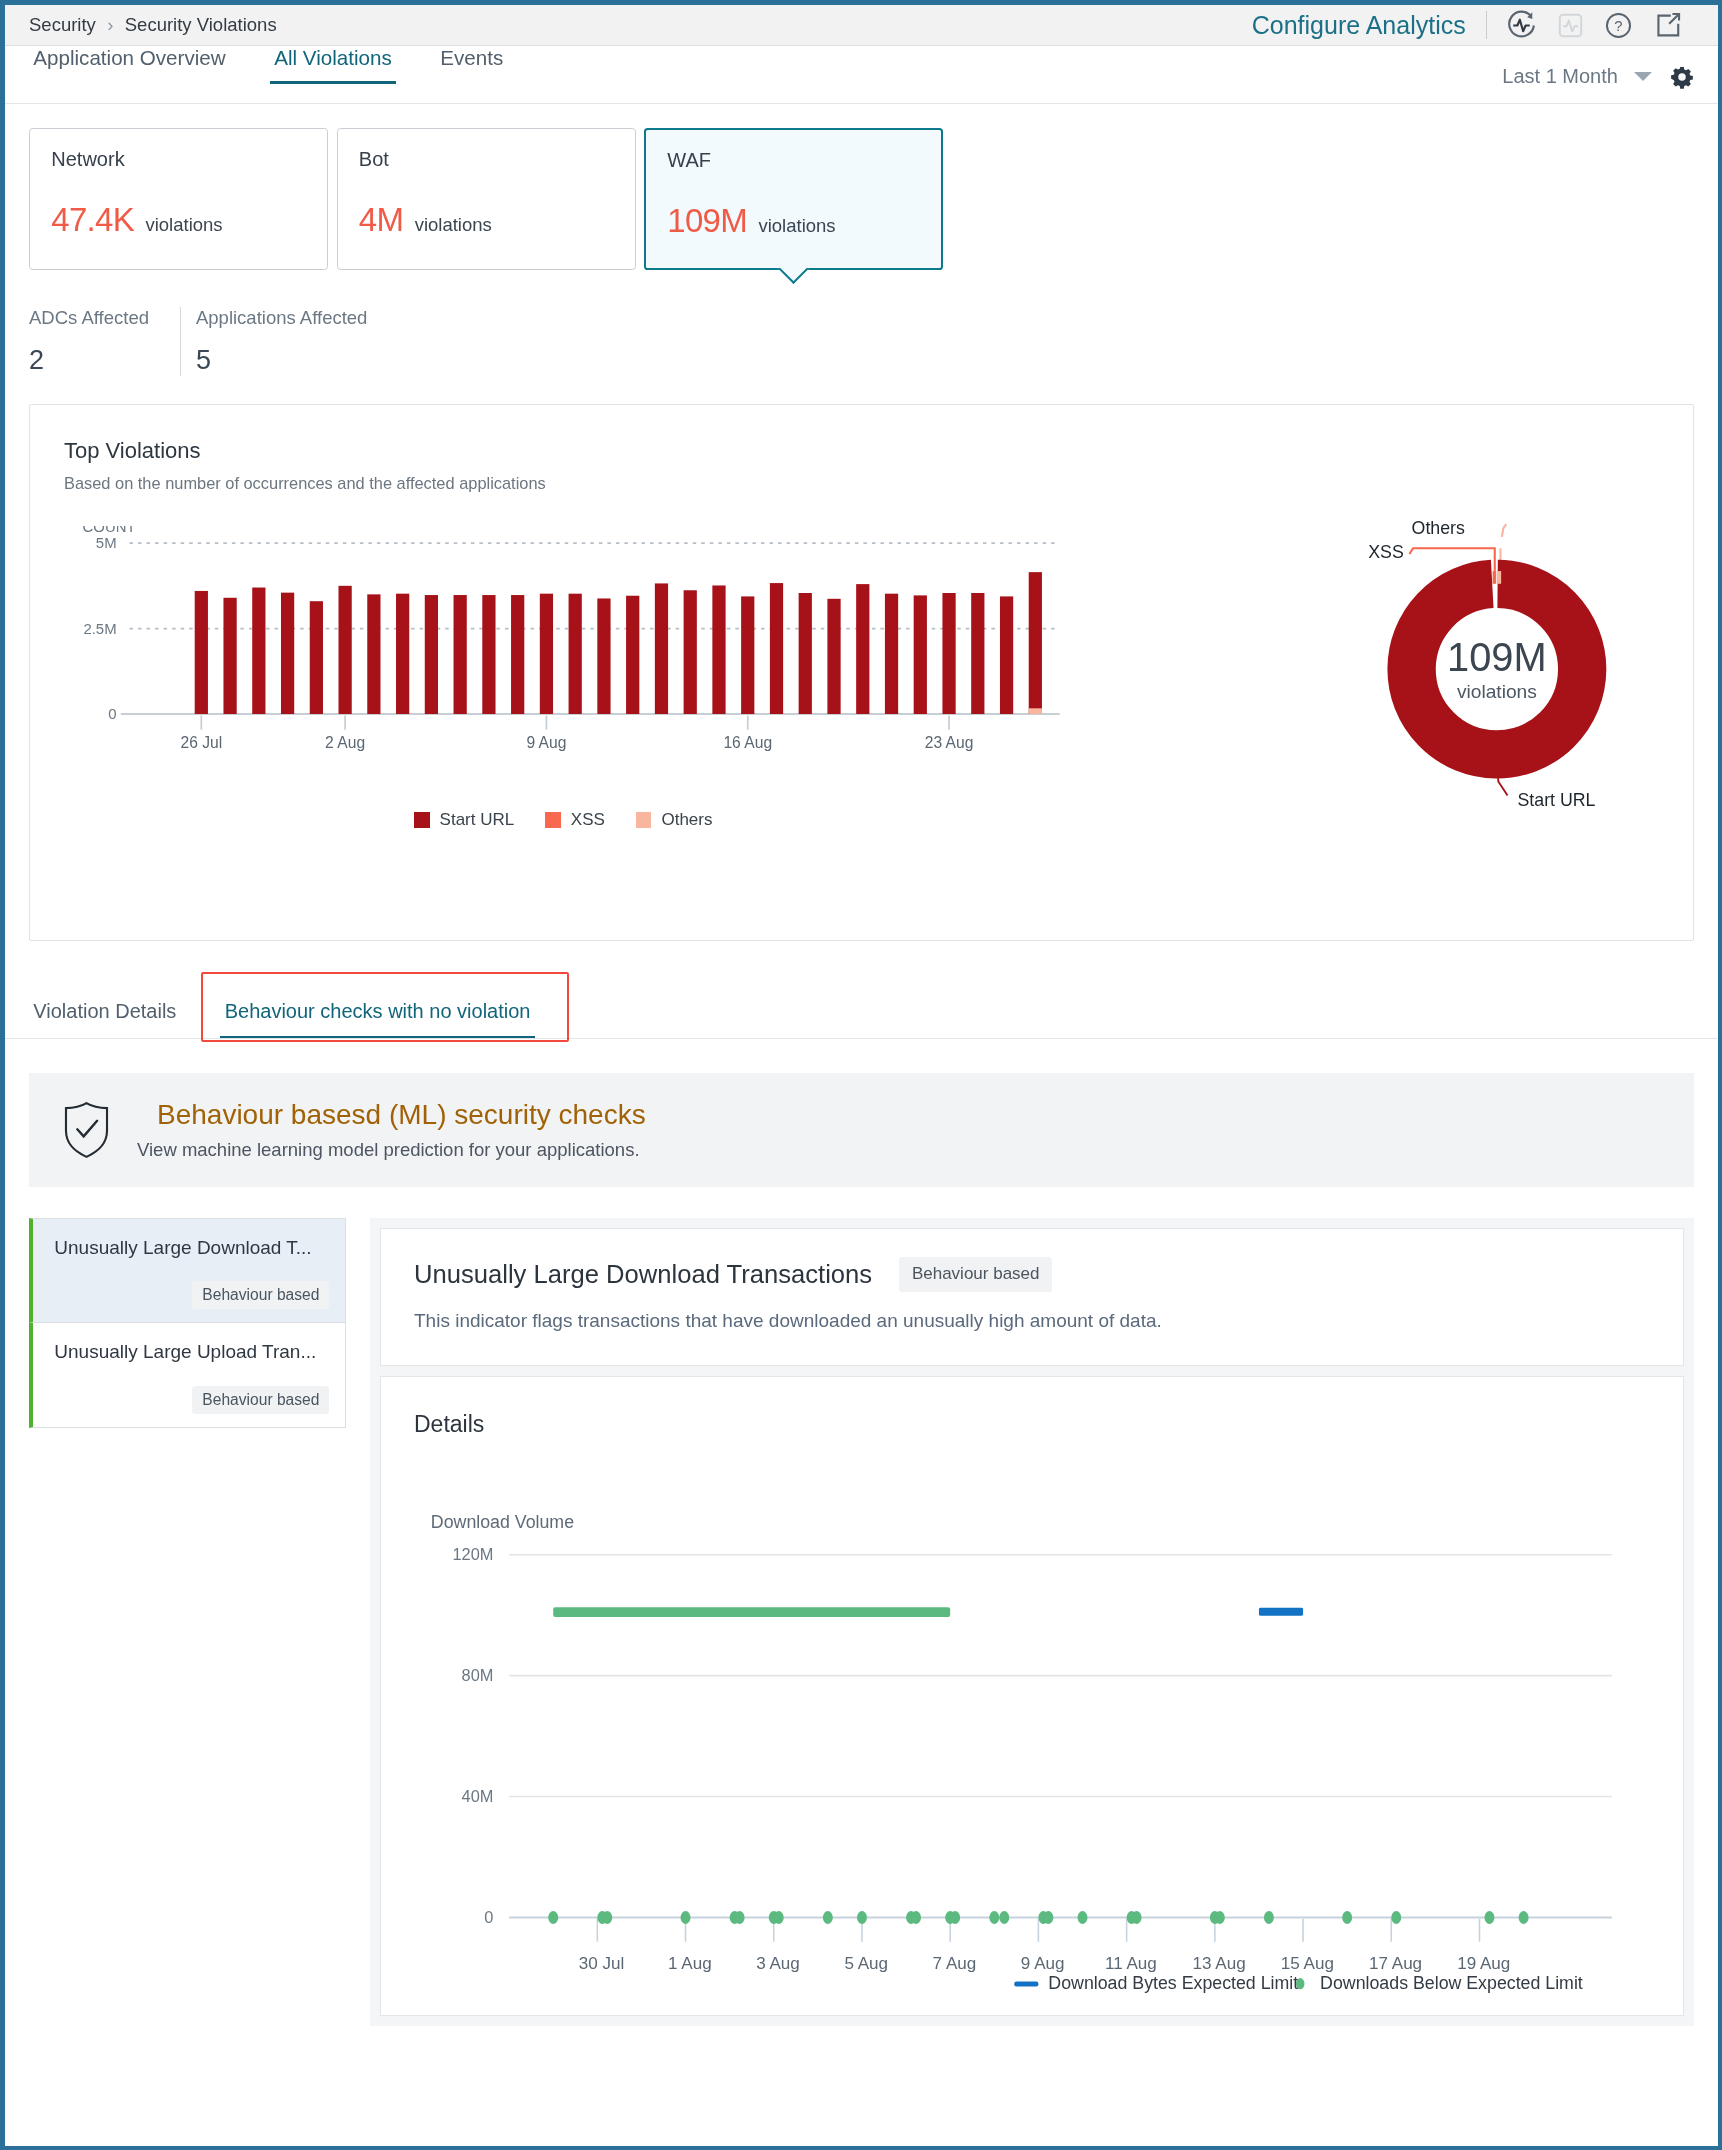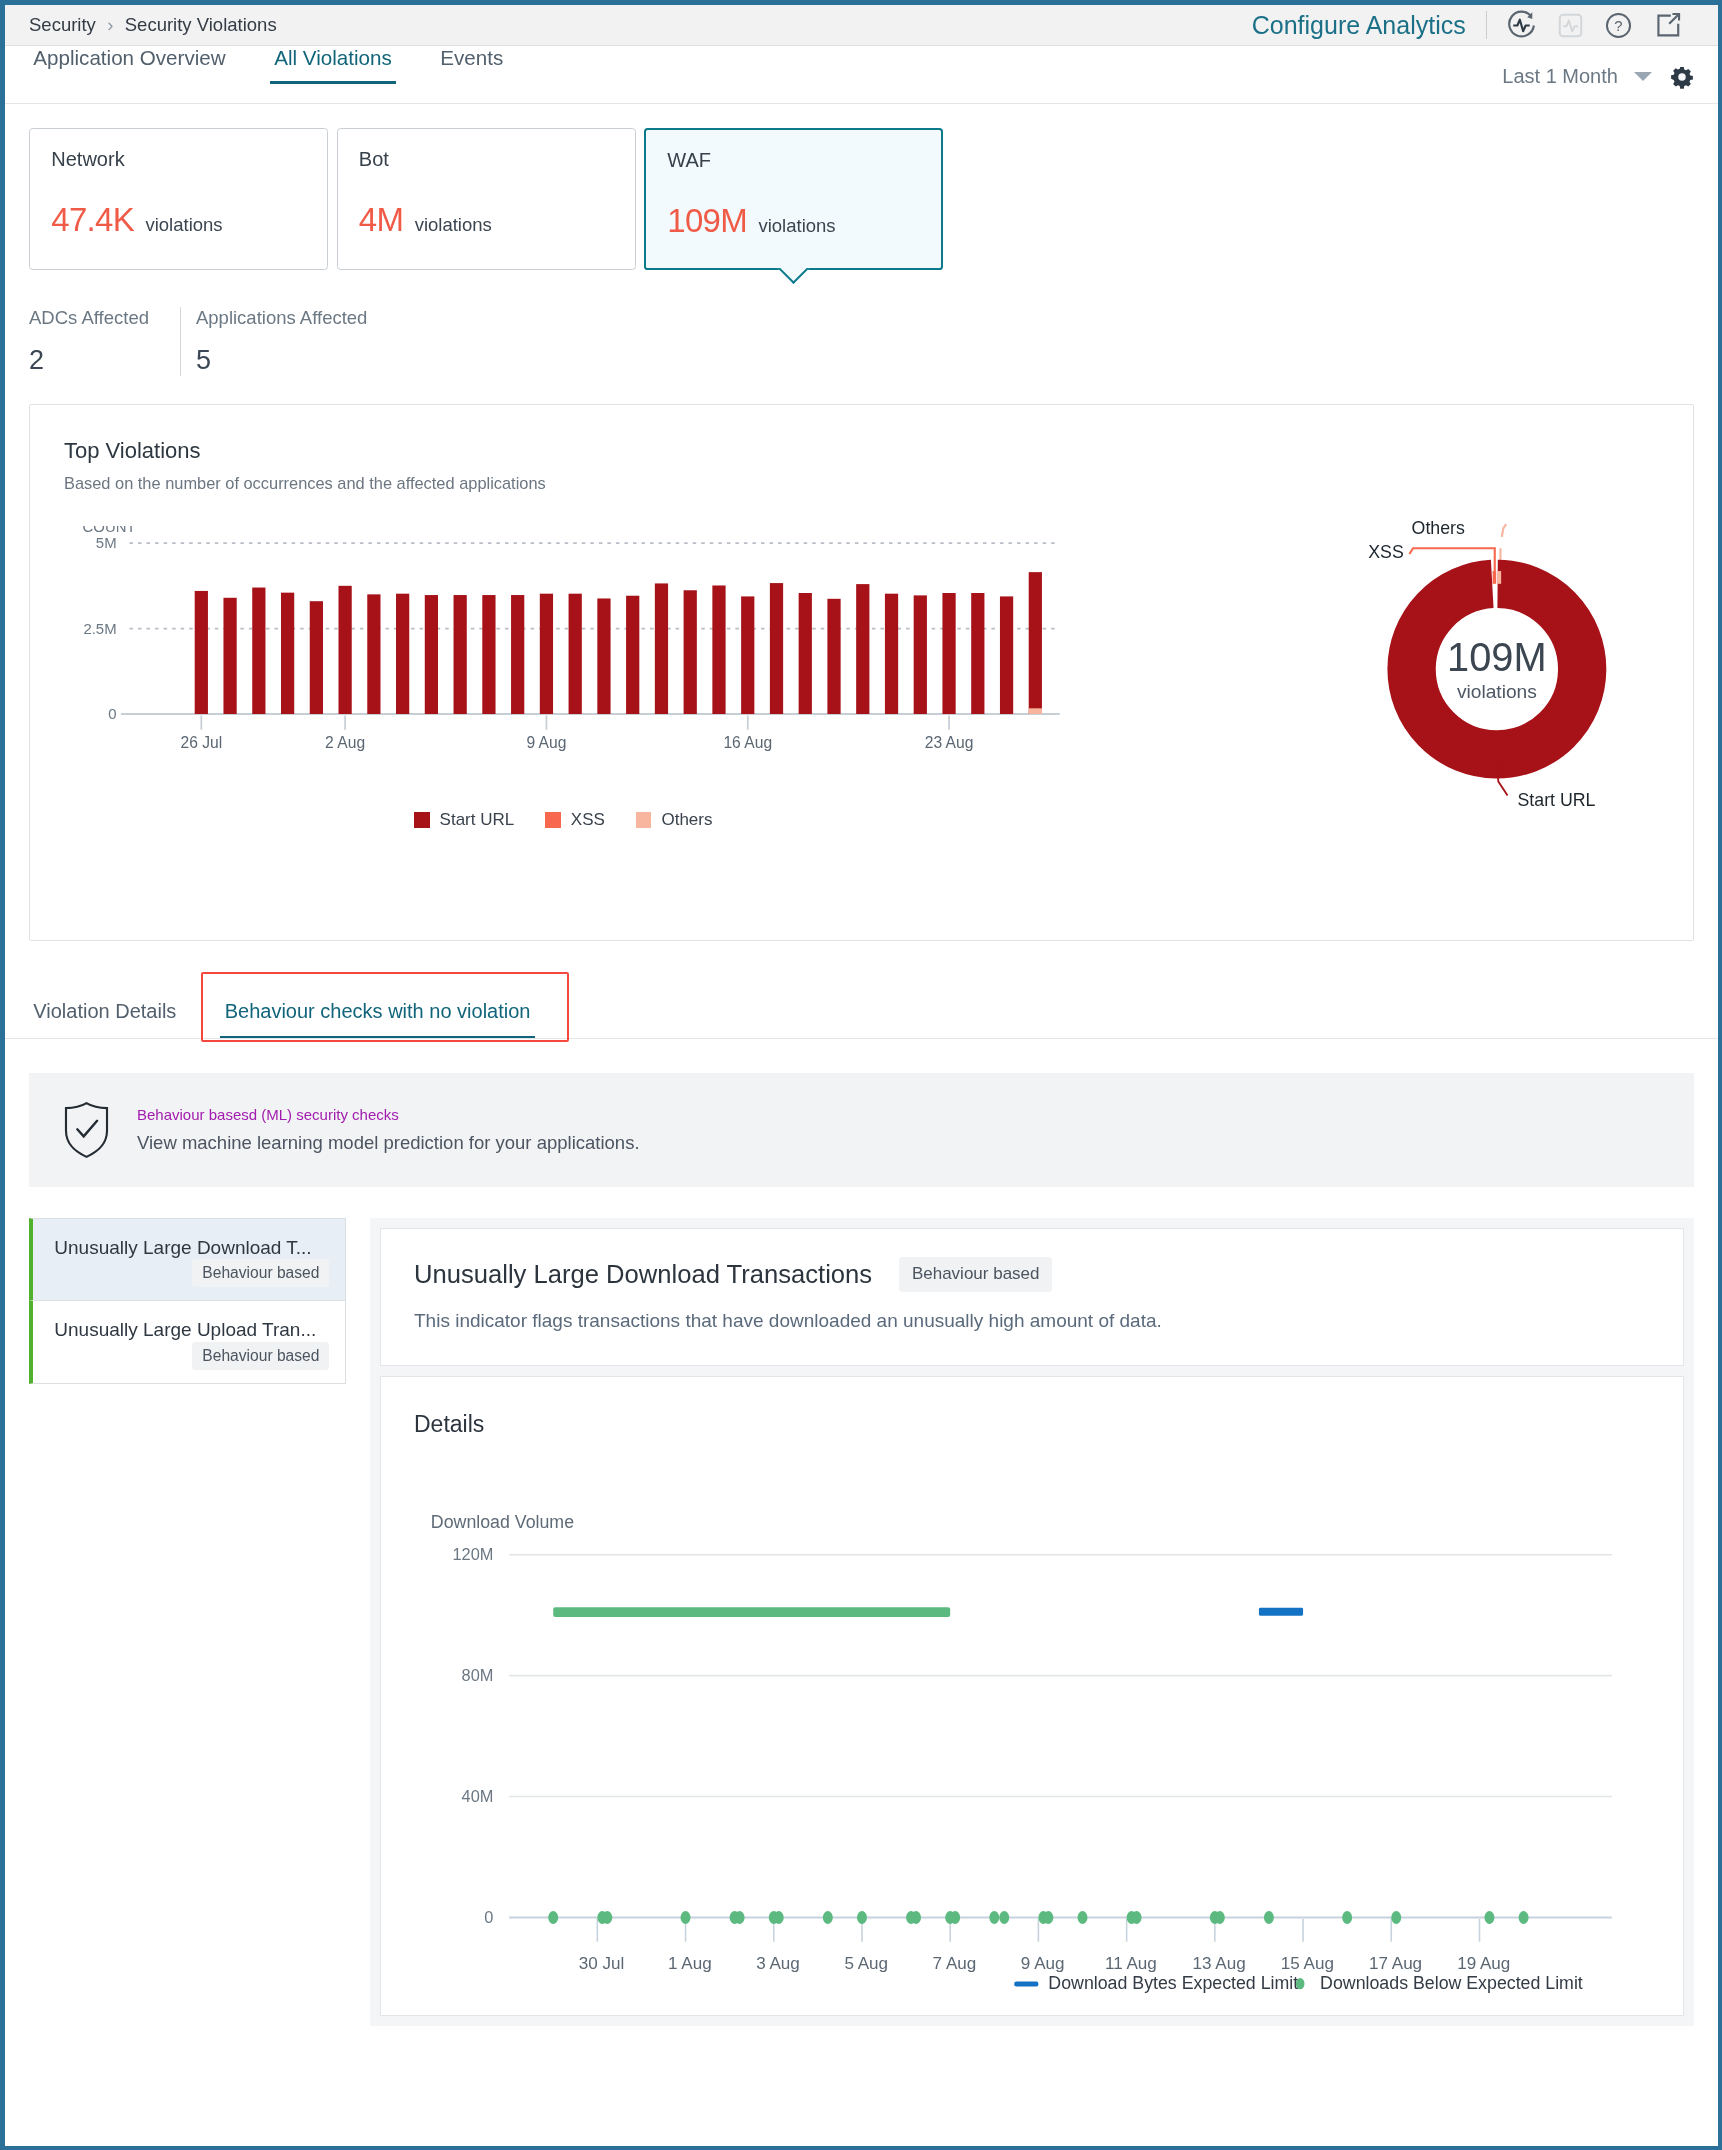--- a/index.html
+++ b/index.html
@@ -145,7 +145,7 @@
     display: flex; align-items: center; padding-left: 31px;
   }
   .shield { width: 53px; height: 58px; margin-right: 24px; }
-  .ml-title { font-size: 15px; color: #a21caf; }
+  .ml-title { font-size: 28px; color: #a16207; margin-left: 20px; }
   .ml-sub { font-size: 18.5px; color: #4c5561; margin-top: 8.5px; }
 
   

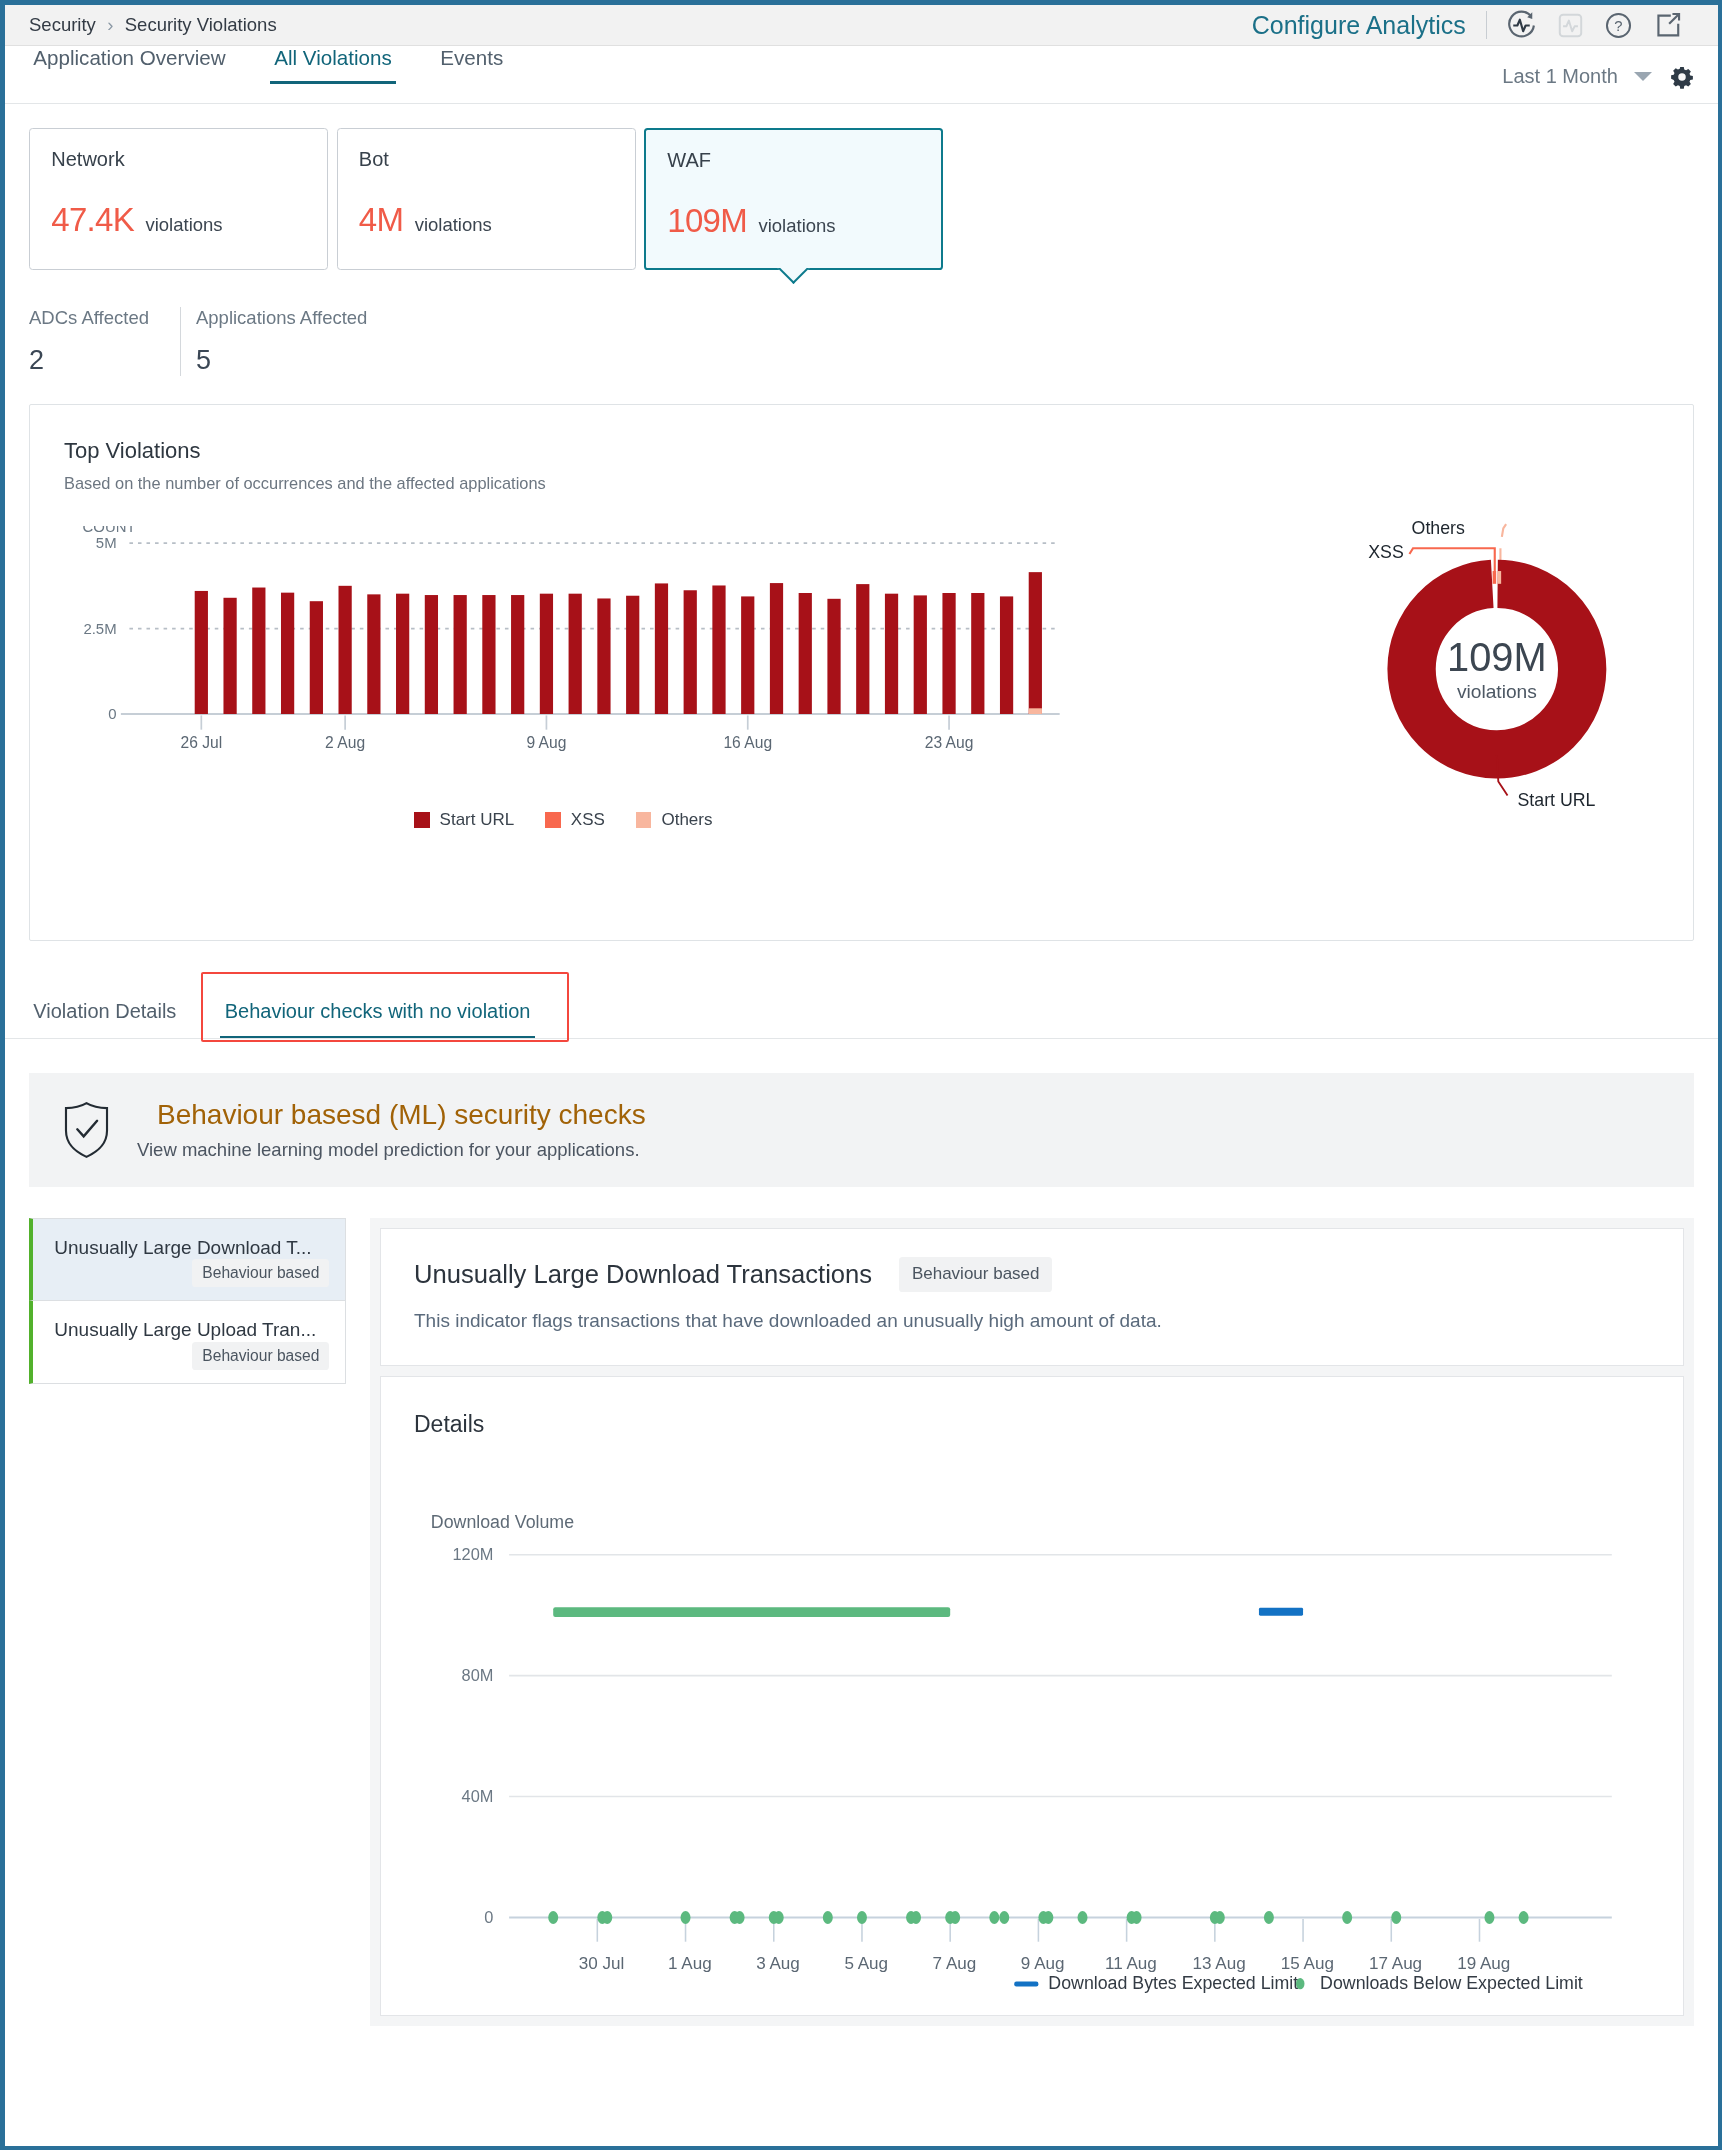--- a/index.html
+++ b/index.html
@@ -153,7 +153,7 @@
   .listcol { width: 317px; }
   .litem {
     border: 0.7px solid #dcdfe2; border-left: 4.3px solid #52b12c;
-    background: #fff; height: 83px; padding: 18.5px 17px 0 21.3px;
+    background: #fff; height: 105px; padding: 18.5px 17px 0 21.3px;
     position: relative; cursor: pointer;
   }
   .litem.sel { background: #e7eef5; }

